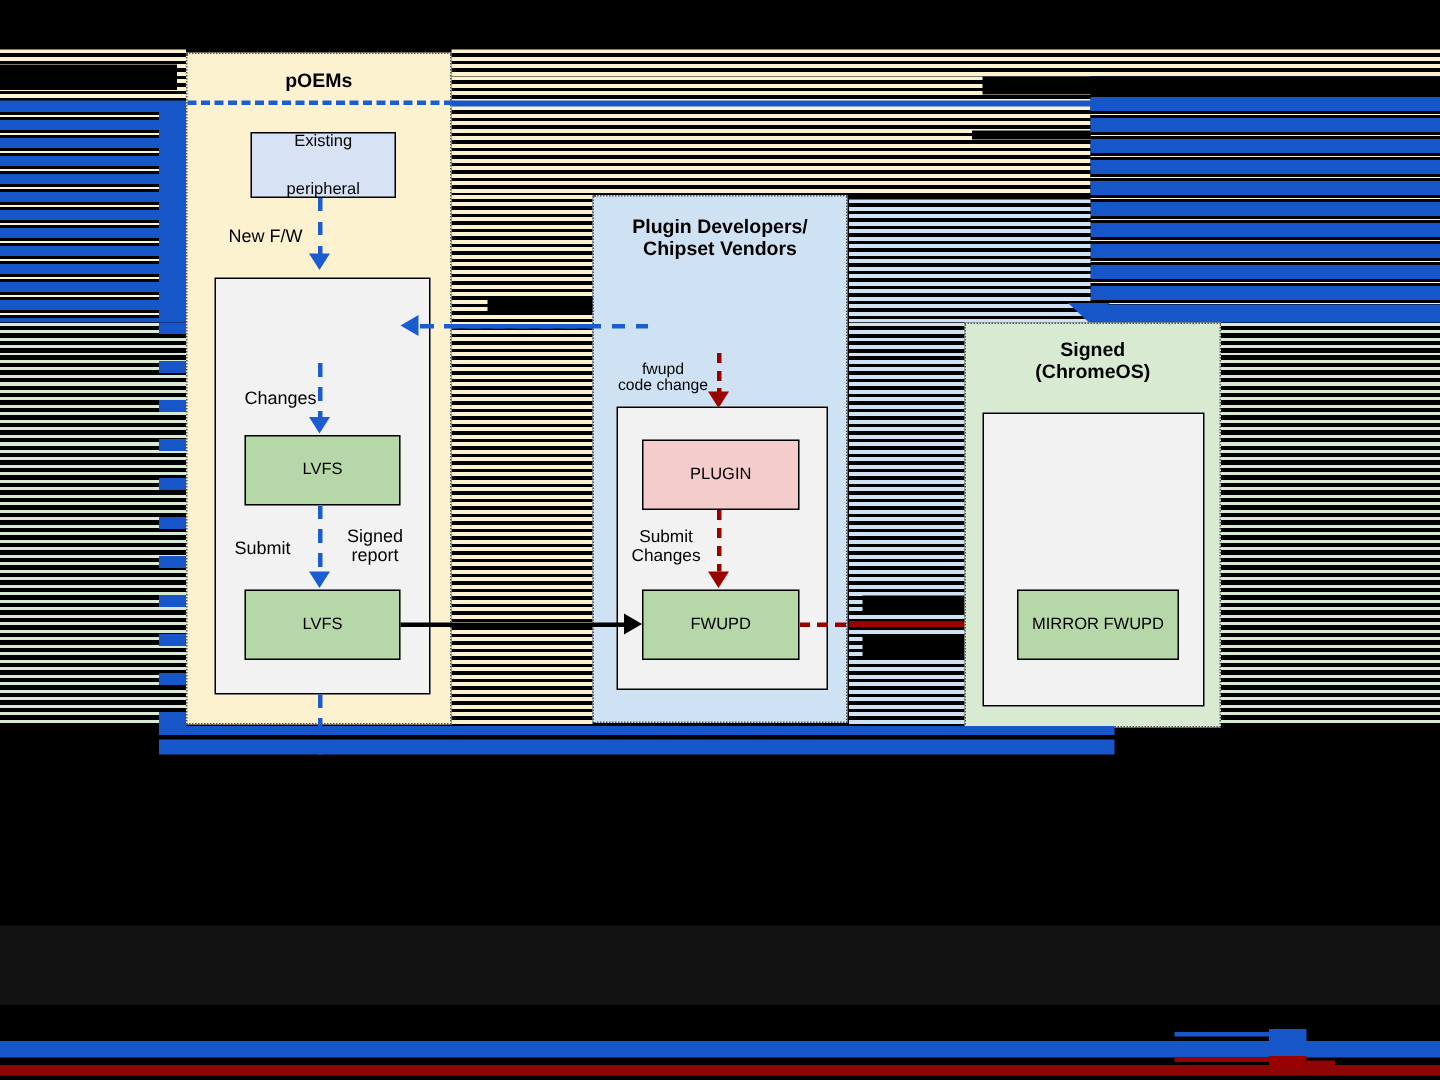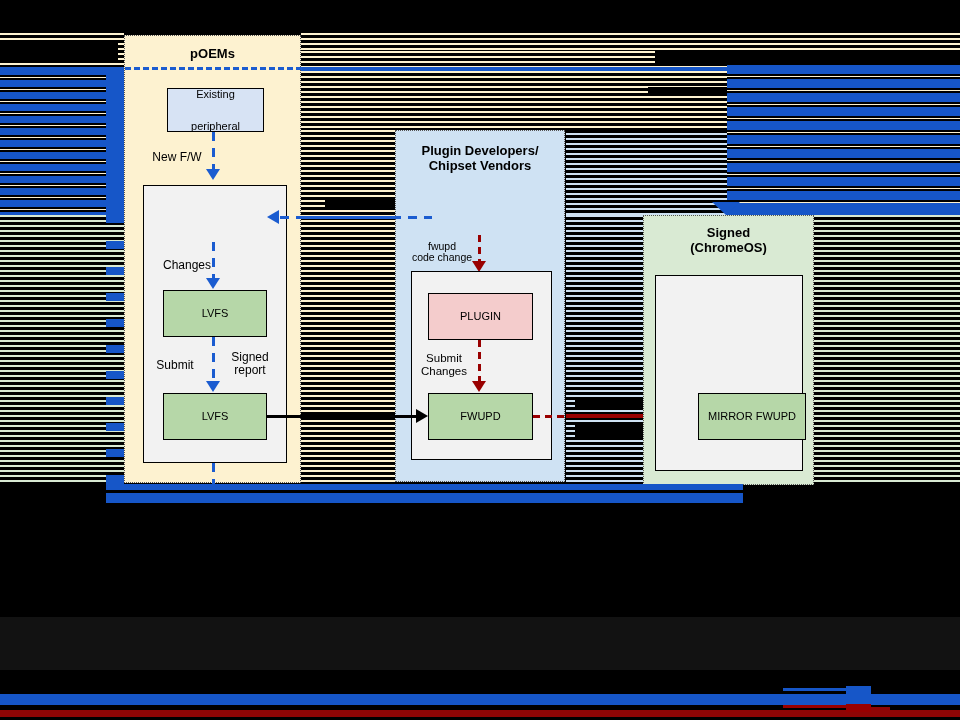--- a/index.html
+++ b/index.html
@@ -153,7 +153,7 @@
 
   <div class="abs inner" style="left:655px;top:275px;width:148px;height:196px;"></div>
 
-  <div class="abs node" style="left:678px;top:393px;width:108px;height:47px;background:#b6d7a8;margin-left:20px;">
+  <div class="abs node" style="left:678px;top:393px;width:108px;height:47px;background:#b6d7a8;">
     <span>MIRROR FWUPD</span>
   </div>
 

